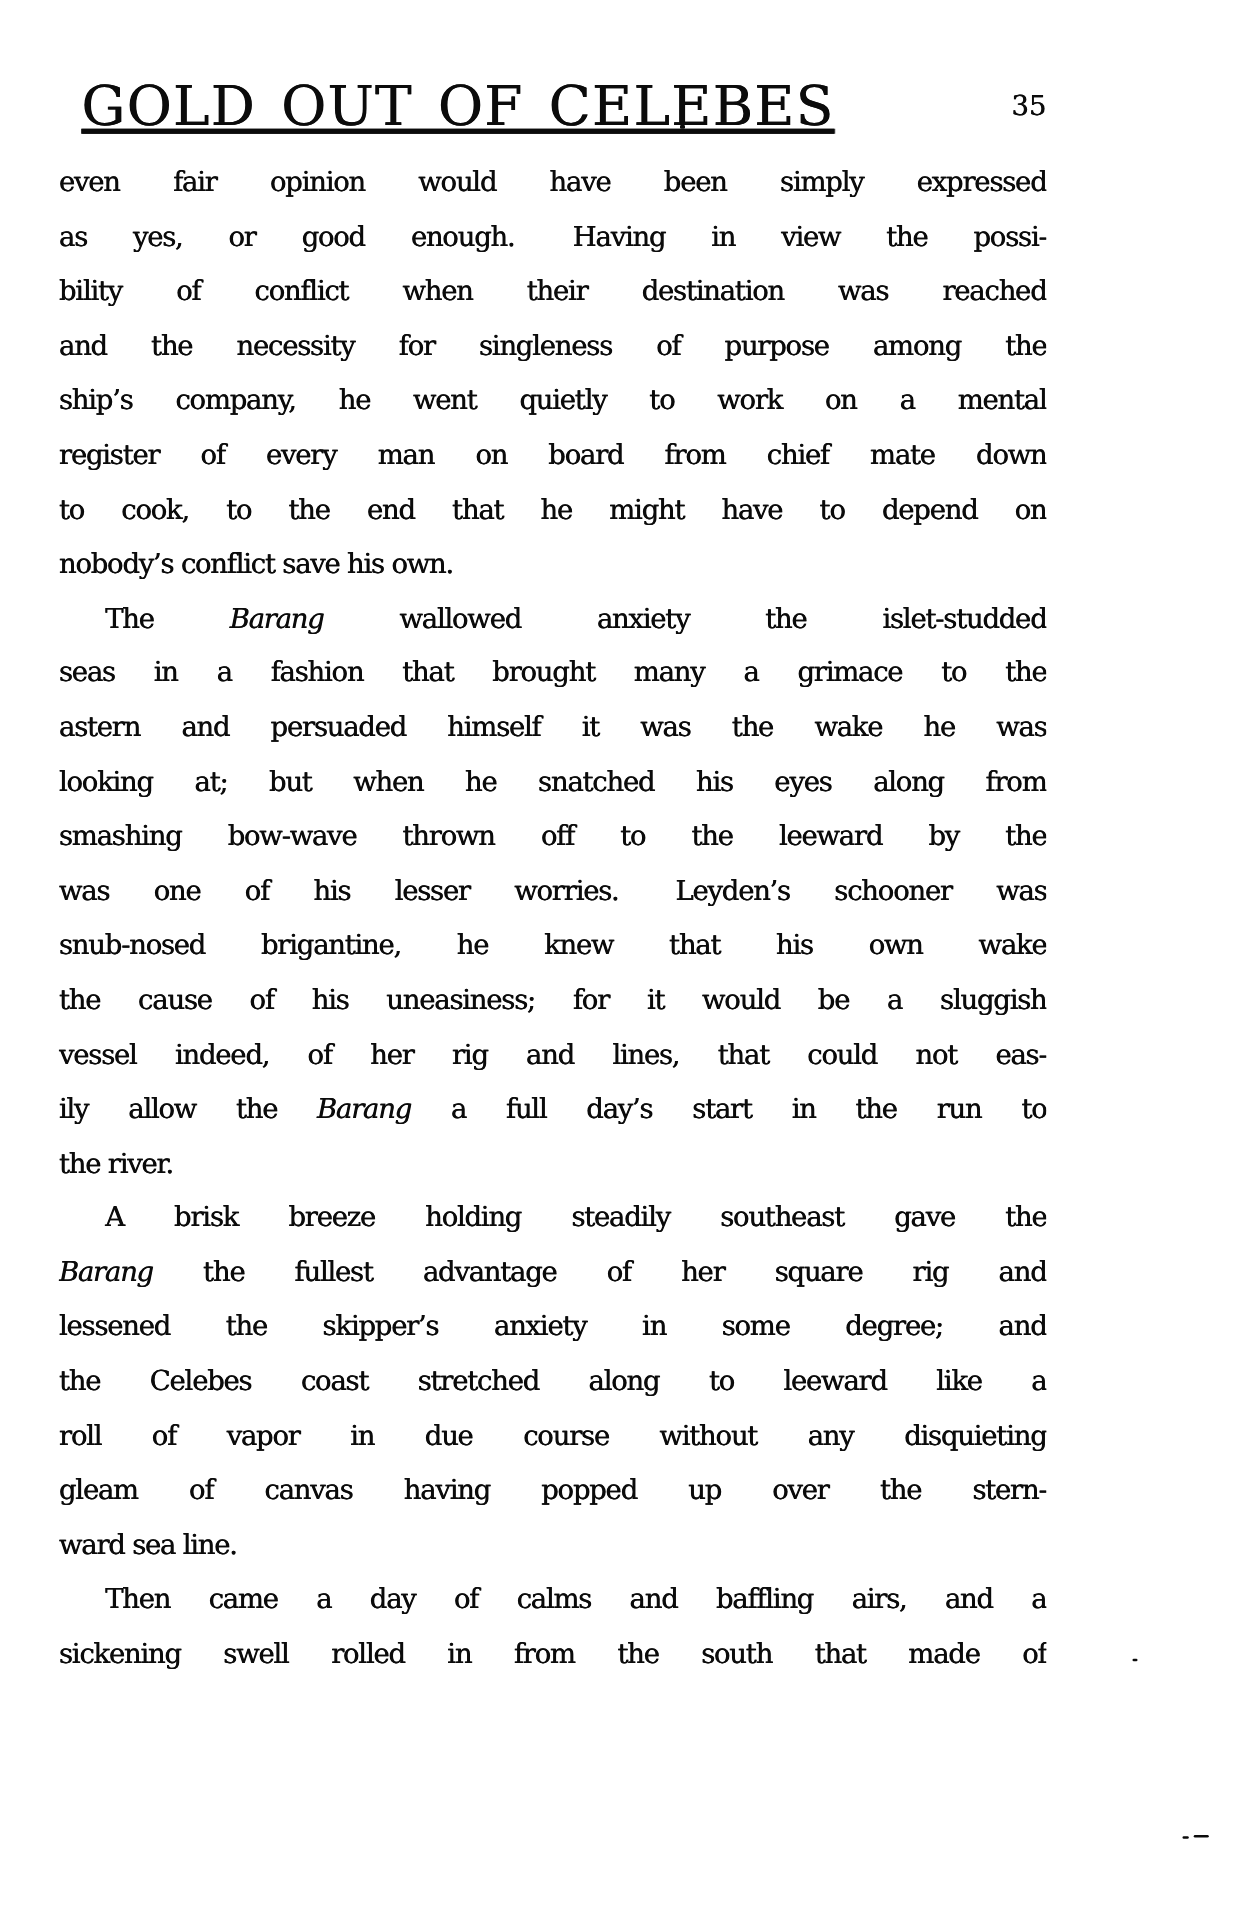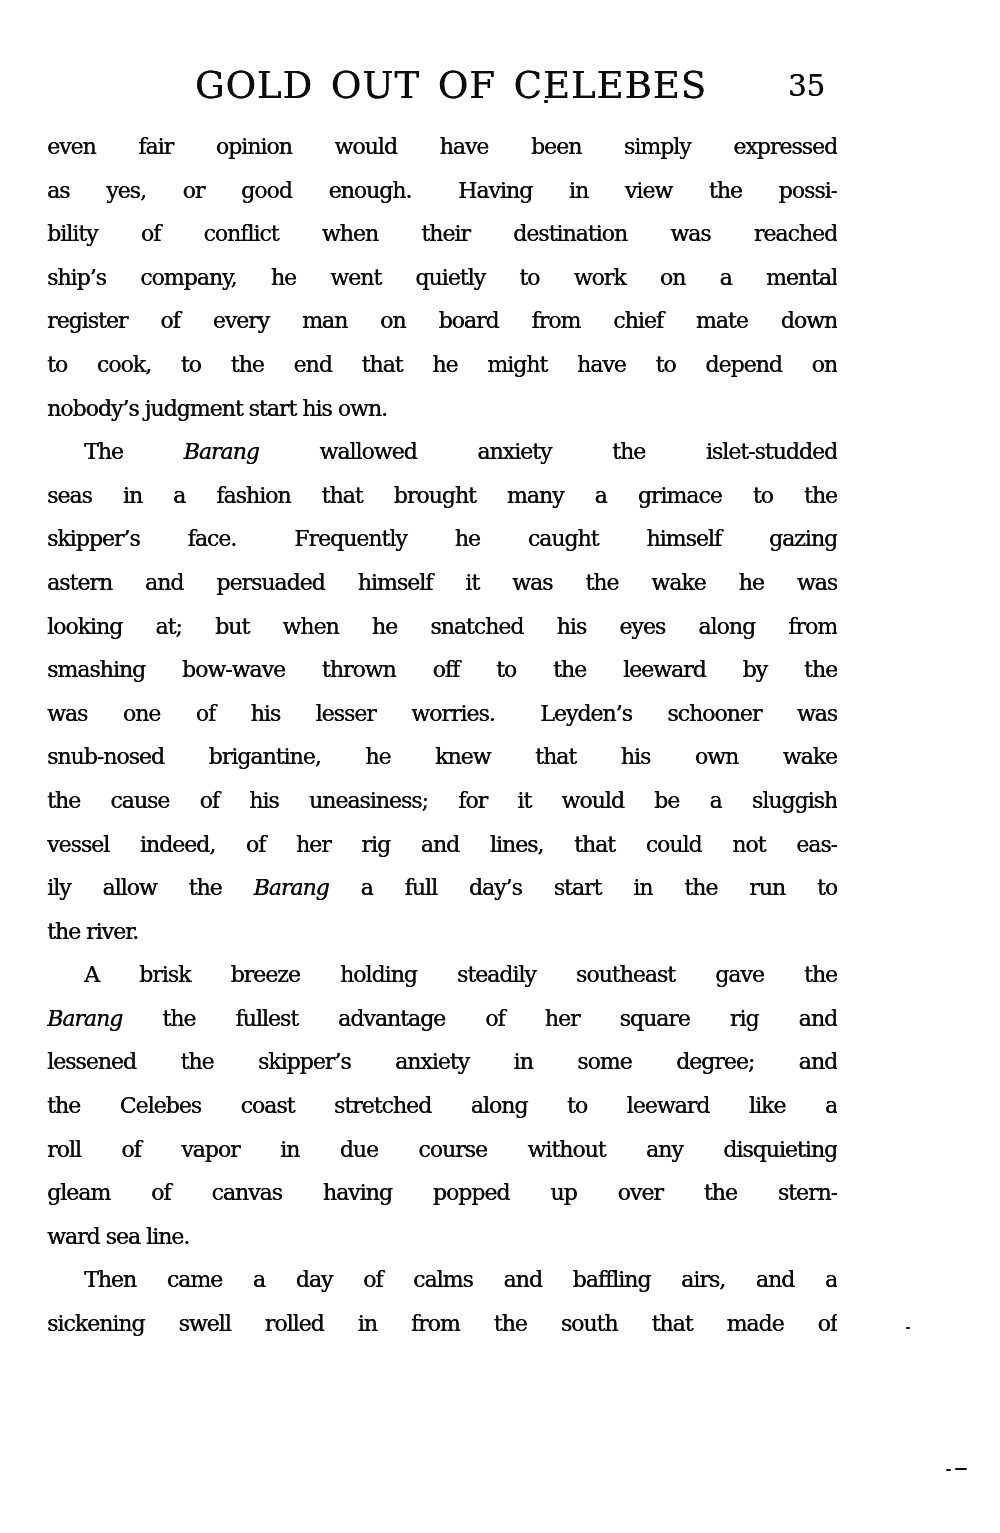--- a/index.html
+++ b/index.html
@@ -23,13 +23,14 @@
     position: absolute;
     left: 0; right: 0;
     margin-left: 18px;
-    text-align: center;
-    font-size: 37px;
+    text-align: left;
+    font-size: 44px;
     line-height: 36px;
     letter-spacing: 1px;
     word-spacing: 5px;
     white-space: nowrap;
     text-shadow: 0.4px 0 0 currentColor;
+    text-decoration: underline;
   }
   .pagenum {
     position: absolute;

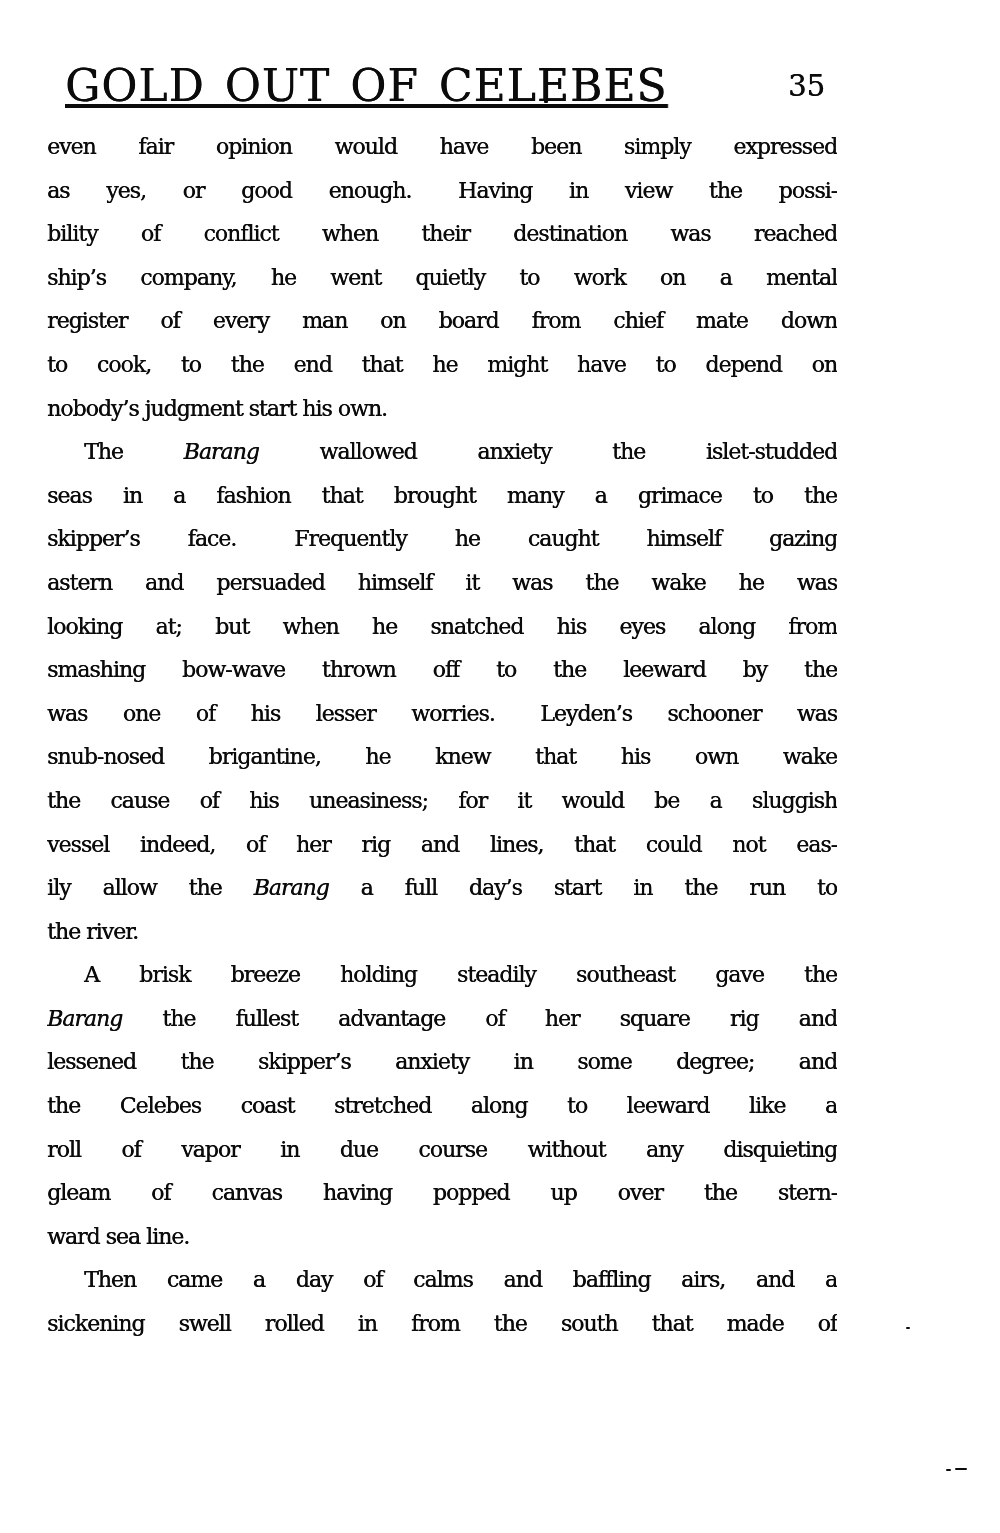--- a/index.html
+++ b/index.html
@@ -34,8 +34,8 @@
   }
   .pagenum {
     position: absolute;
-    right: 12px; top: 0;
-    font-size: 29px;
+    right: 0; top: 0;
+    font-size: 22px;
     line-height: 36px;
     text-shadow: 0.4px 0 0 currentColor;
   }

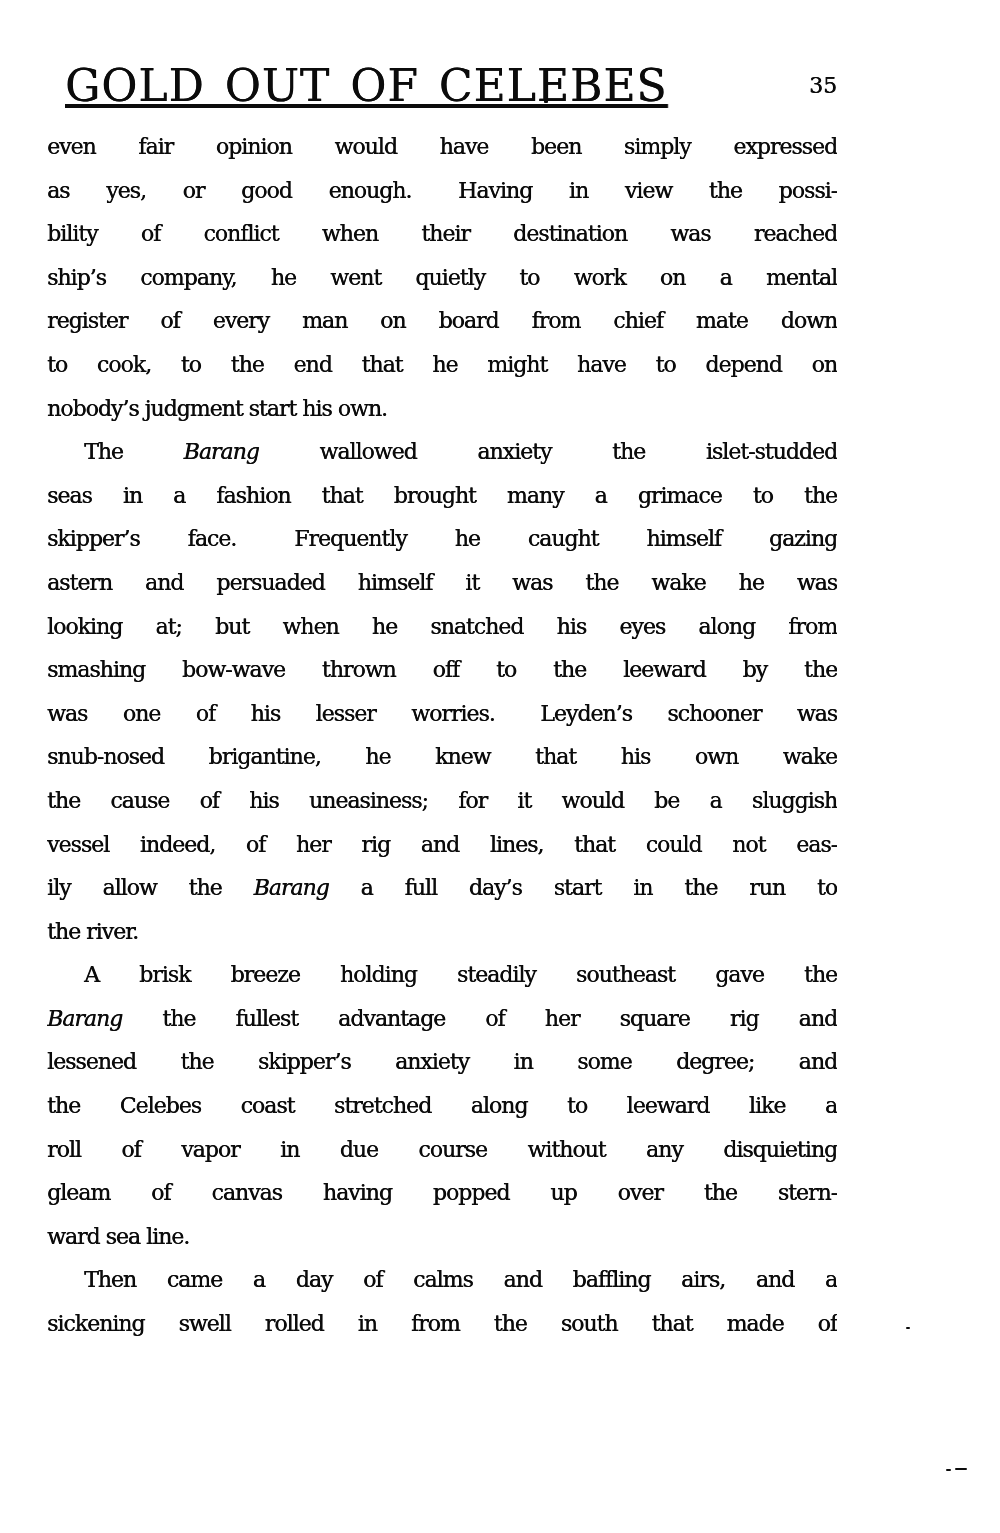--- a/index.html
+++ b/index.html
@@ -72,6 +72,7 @@
       <div class="line just"><span>even fair opinion would have been simply expressed</span></div>
       <div class="line just"><span>as yes, or good enough.  Having in view the possi-</span></div>
       <div class="line just"><span>bility of conflict when their destination was reached</span></div>
+      <div class="line just"><span>and the necessity for singleness of purpose among the</span></div>
       <div class="line just"><span>ship’s company, he went quietly to work on a mental</span></div>
       <div class="line just"><span>register of every man on board from chief mate down</span></div>
       <div class="line just"><span>to cook, to the end that he might have to depend on</span></div>

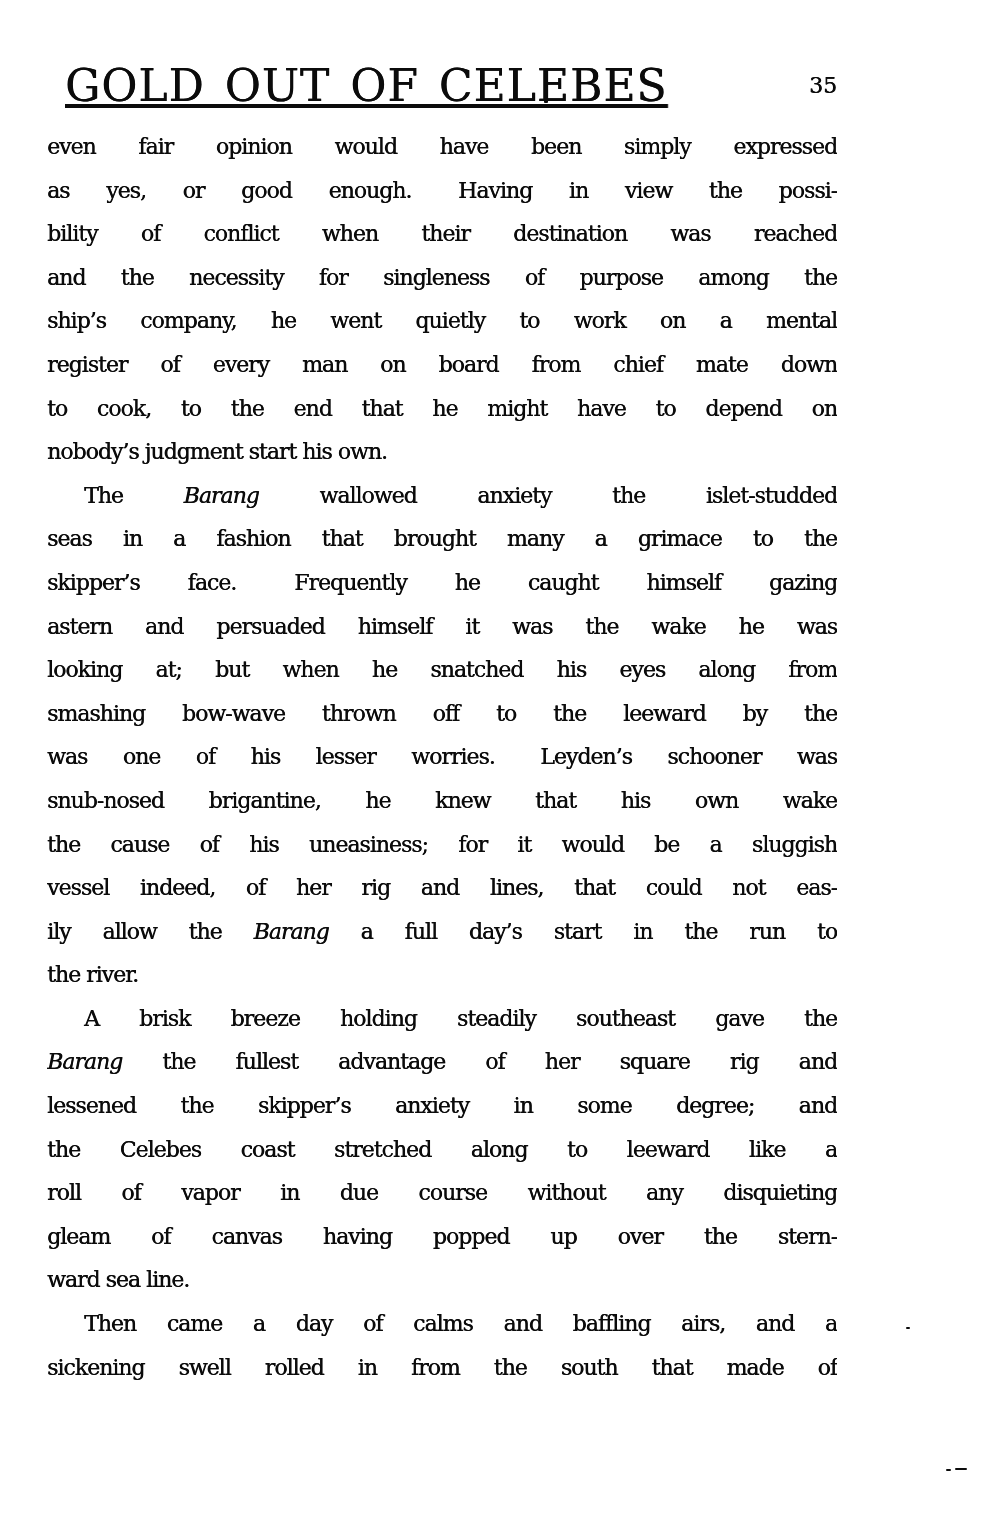--- a/index.html
+++ b/index.html
@@ -76,7 +76,7 @@
       <div class="line just"><span>ship’s company, he went quietly to work on a mental</span></div>
       <div class="line just"><span>register of every man on board from chief mate down</span></div>
       <div class="line just"><span>to cook, to the end that he might have to depend on</span></div>
-      <div class="line left"><span>nobody’s judgment start his own.</span></div>
+      <div class="line left"><span>nobody’s conflict save his own.</span></div>
       <div class="line just indent"><span>The </span><i>Barang</i><span> wallowed anxiety the islet-studded</span></div>
       <div class="line just"><span>seas in a fashion that brought many a grimace to the</span></div>
       <div class="line just"><span>skipper’s face.  Frequently he caught himself gazing</span></div>

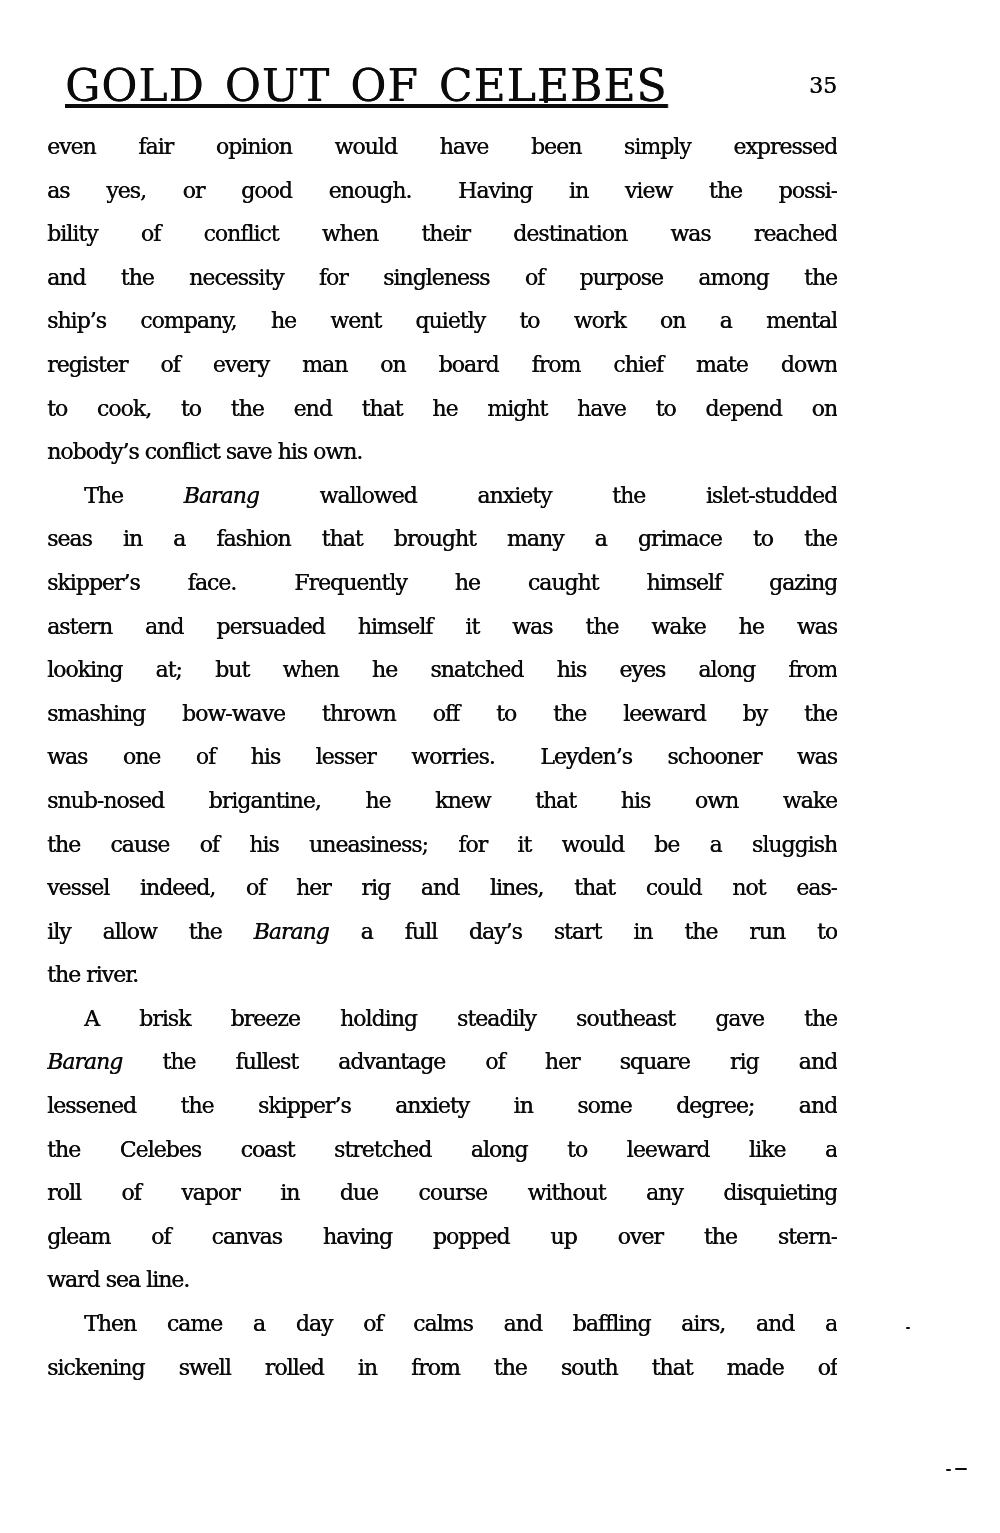--- a/index.html
+++ b/index.html
@@ -79,7 +79,6 @@
       <div class="line left"><span>nobody’s conflict save his own.</span></div>
       <div class="line just indent"><span>The </span><i>Barang</i><span> wallowed anxiety the islet-studded</span></div>
       <div class="line just"><span>seas in a fashion that brought many a grimace to the</span></div>
-      <div class="line just"><span>skipper’s face.  Frequently he caught himself gazing</span></div>
       <div class="line just"><span>astern and persuaded himself it was the wake he was</span></div>
       <div class="line just"><span>looking at; but when he snatched his eyes along from</span></div>
       <div class="line just"><span>smashing bow-wave thrown off to the leeward by the</span></div>

